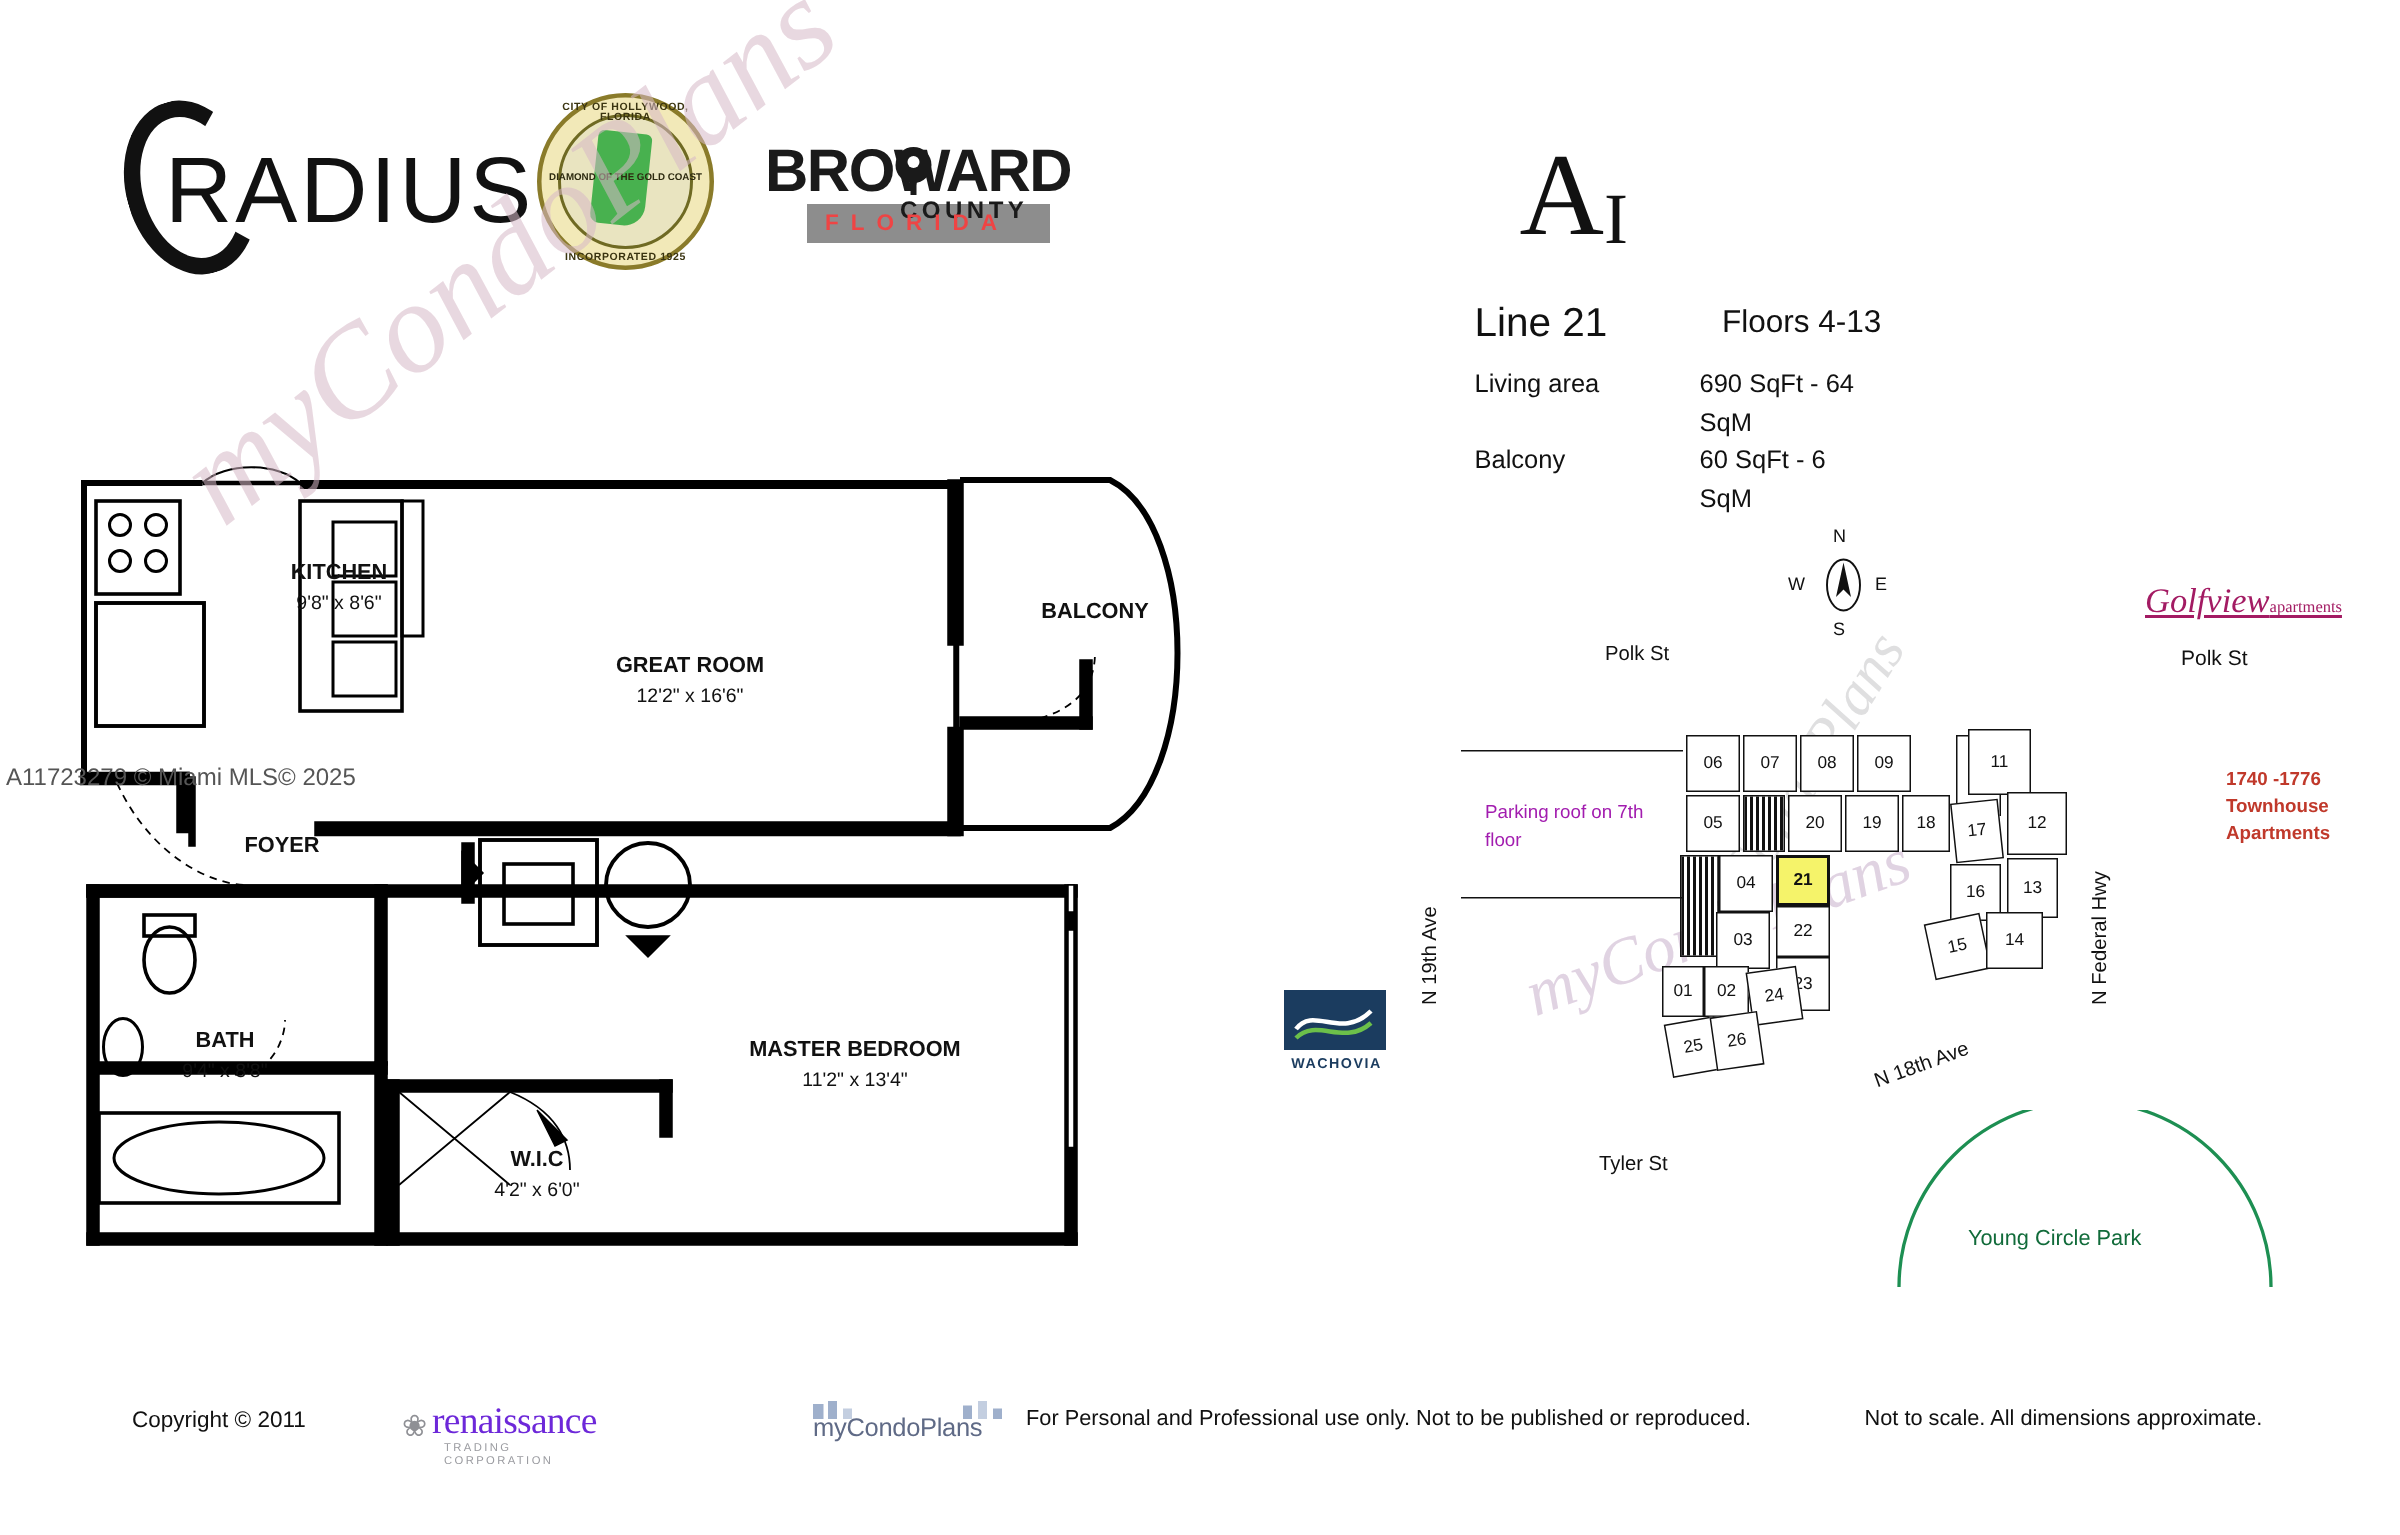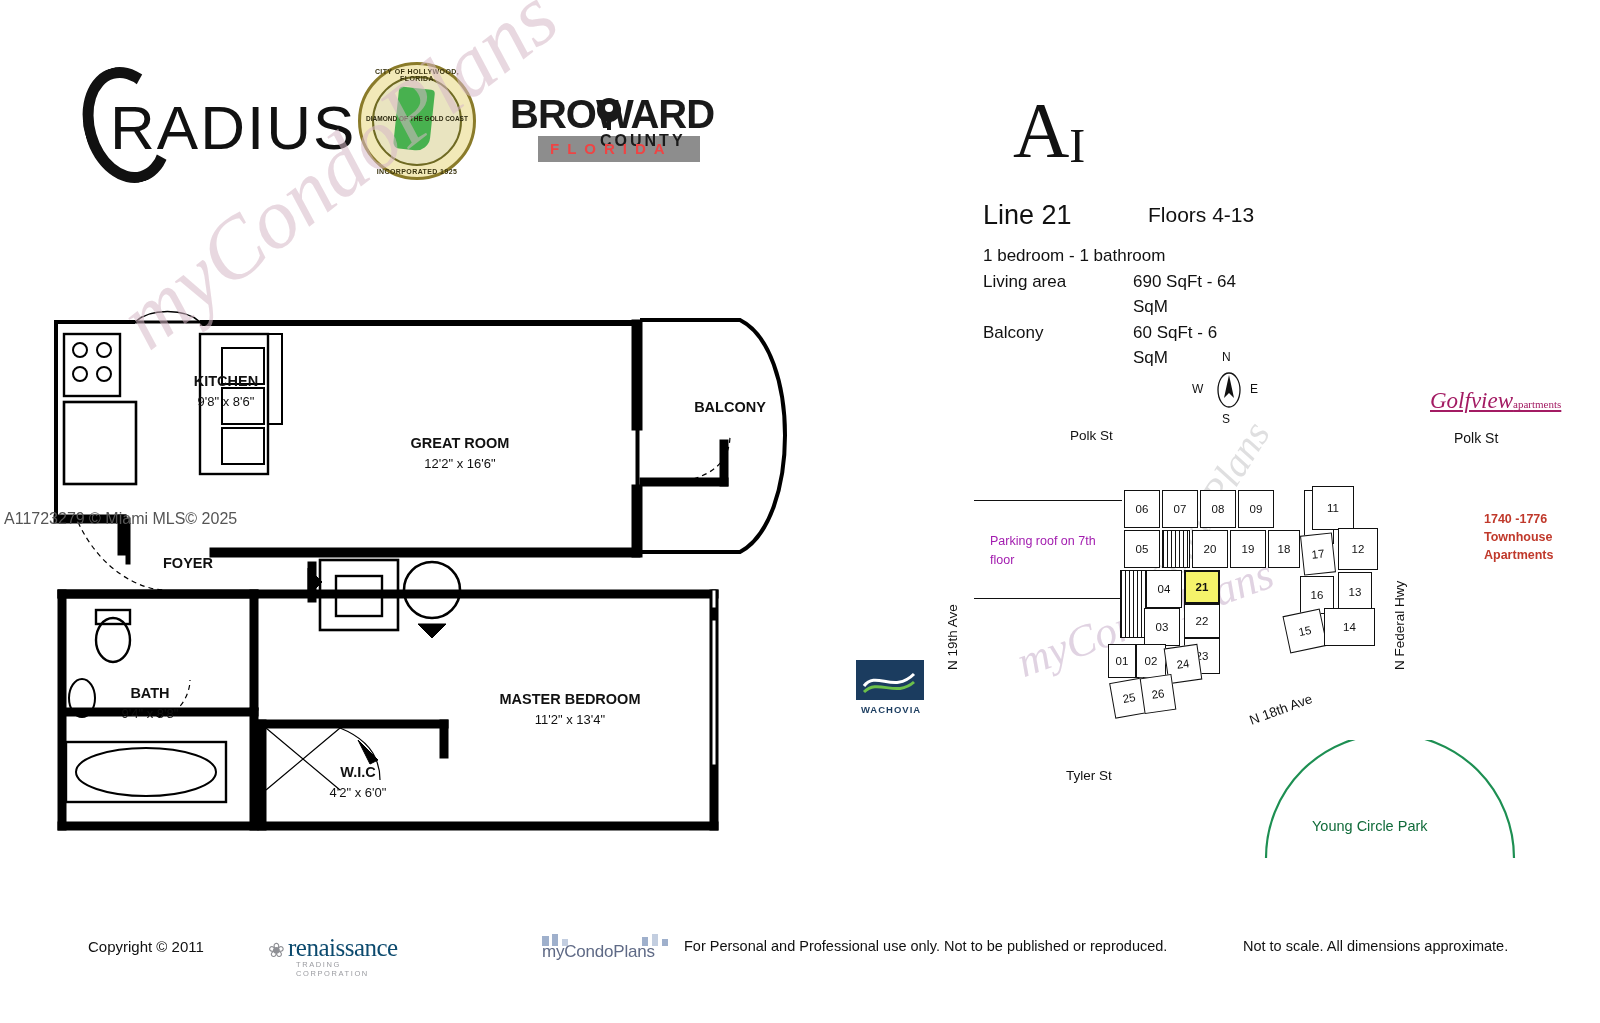--- a/index.html
+++ b/index.html
@@ -212,7 +212,6 @@
 <div class="abs" id="line-label">Line 21</div>
 <div class="abs" id="floors-label">Floors 4-13</div>
 <div class="abs" id="specs">
-  <div>1 bedroom - 1 bathroom</div>
   <div class="spec-row">
     <span class="spec-key">Living area</span>
     <span class="spec-val">690 SqFt - 64 SqM</span>

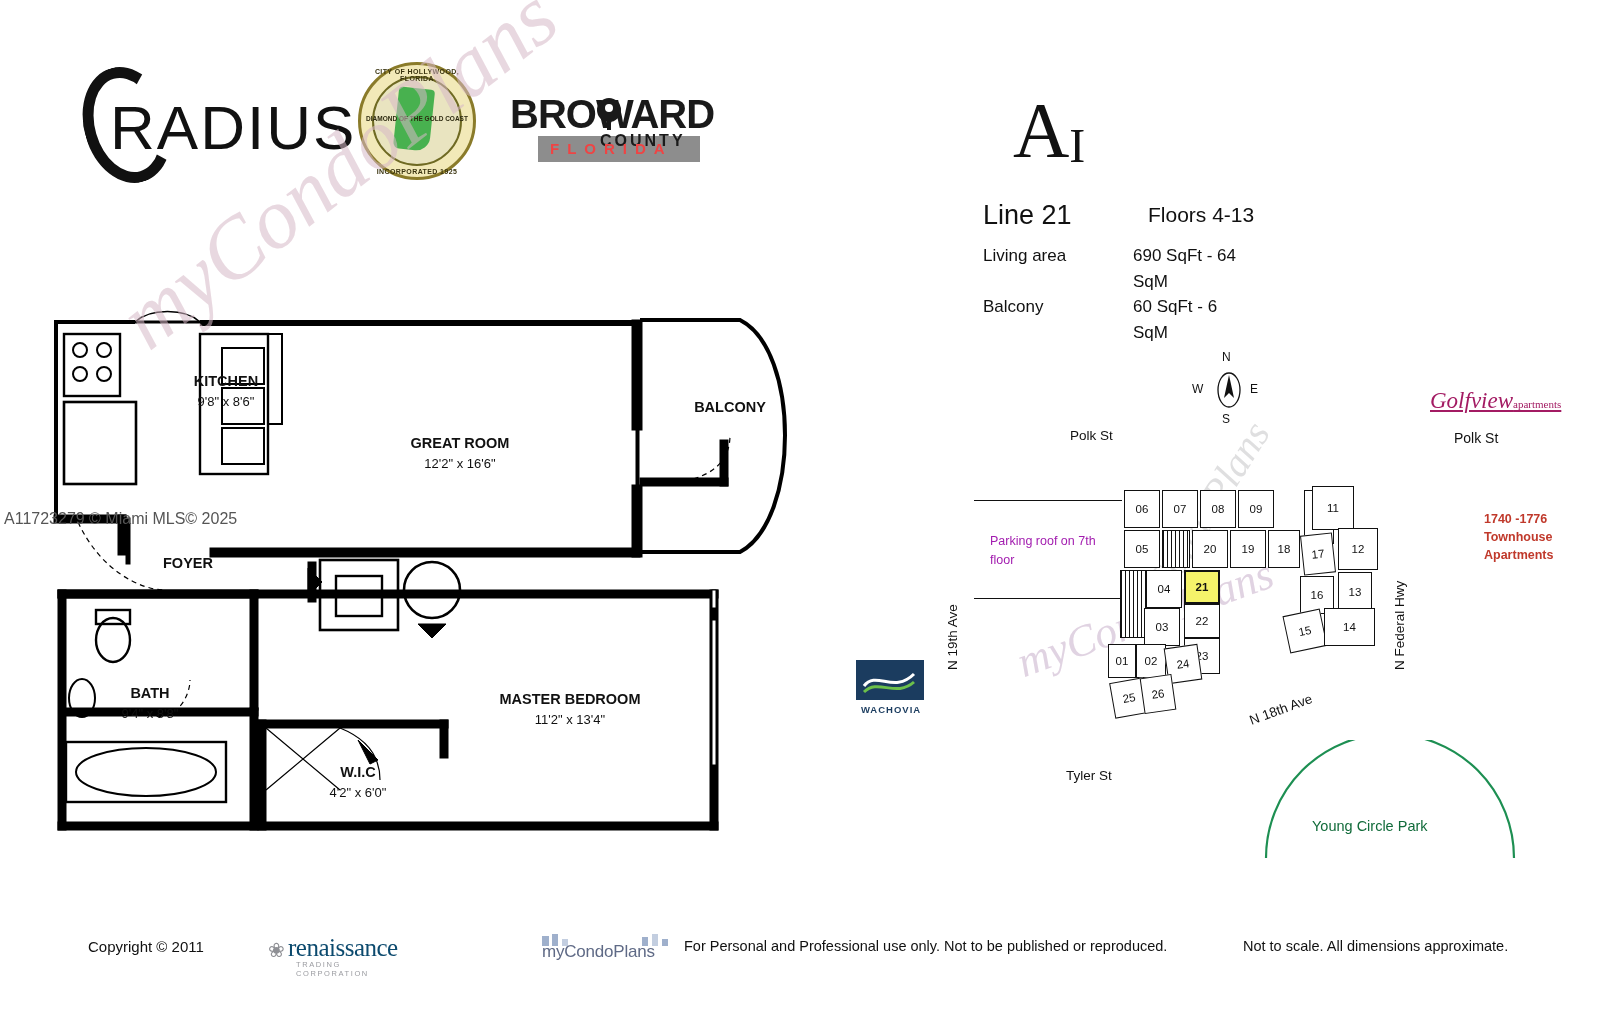--- a/index.html
+++ b/index.html
@@ -391,7 +391,7 @@
   <div class="unit" style="left:184px; top:258px; width:36px; height:38px;">03</div>
   <div class="unit" style="left:224px; top:288px; width:36px; height:36px;">23</div>
   <div class="unit" style="left:326px; top:262px; width:38px; height:38px; transform:rotate(-12deg);">15</div>
-  <div class="unit" style="left:364px; top:258px; width:51px; height:38px;">14</div>
+  <div class="unit" style="left:364px; top:258px; width:38px; height:38px;">14</div>
 
   <div class="unit" style="left:148px; top:294px; width:28px; height:34px;">01</div>
   <div class="unit" style="left:176px; top:294px; width:30px; height:34px;">02</div>

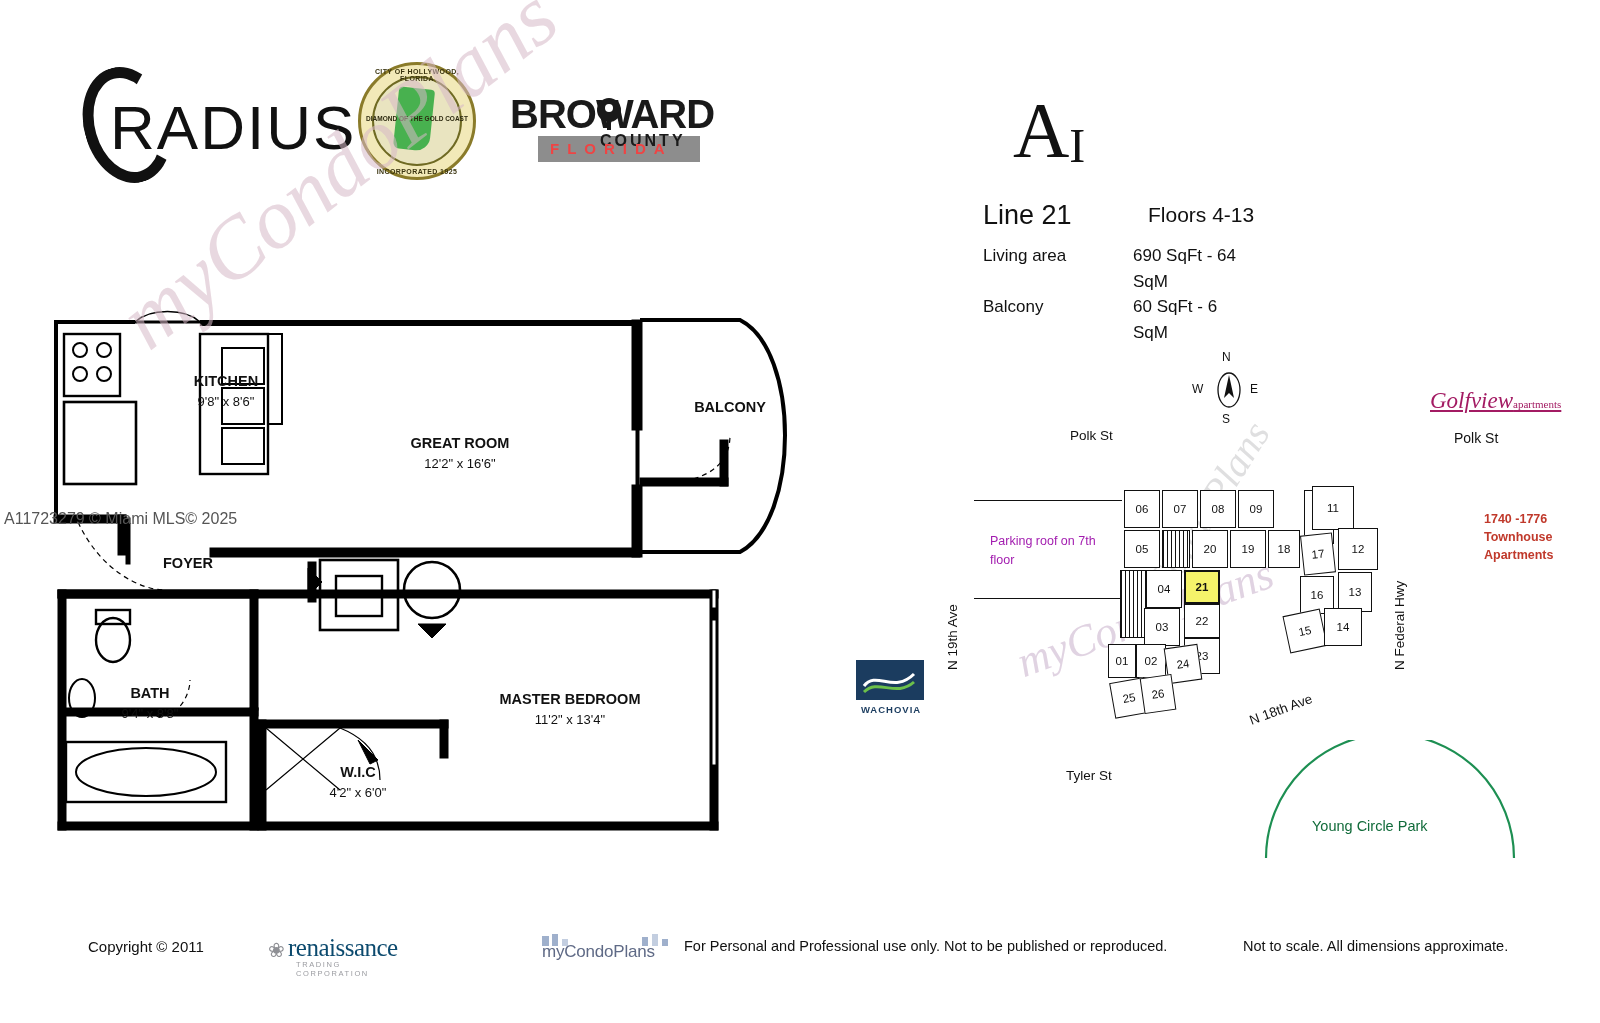--- a/index.html
+++ b/index.html
@@ -166,7 +166,7 @@
   #copyright { position:absolute; left:88px; top:8px; font-size:15px; }
   #renaissance { position:absolute; left:268px; top:0px; width:145px; }
   #ren-word { position:absolute; left:20px; top:4px; font-family:"Liberation Serif", serif;
-     font-size:25px; color:#0c4a6e; letter-spacing:-.5px; }
+     font-size:25px; color:#6d28d9; letter-spacing:-.5px; }
   #ren-sub { position:absolute; left:28px; top:30px; font-size:7.5px;
      letter-spacing:1.6px; color:#9a9ba0; }
   #ren-fly { position:absolute; left:0px; top:8px; font-size:20px; color:#8f9095; }

